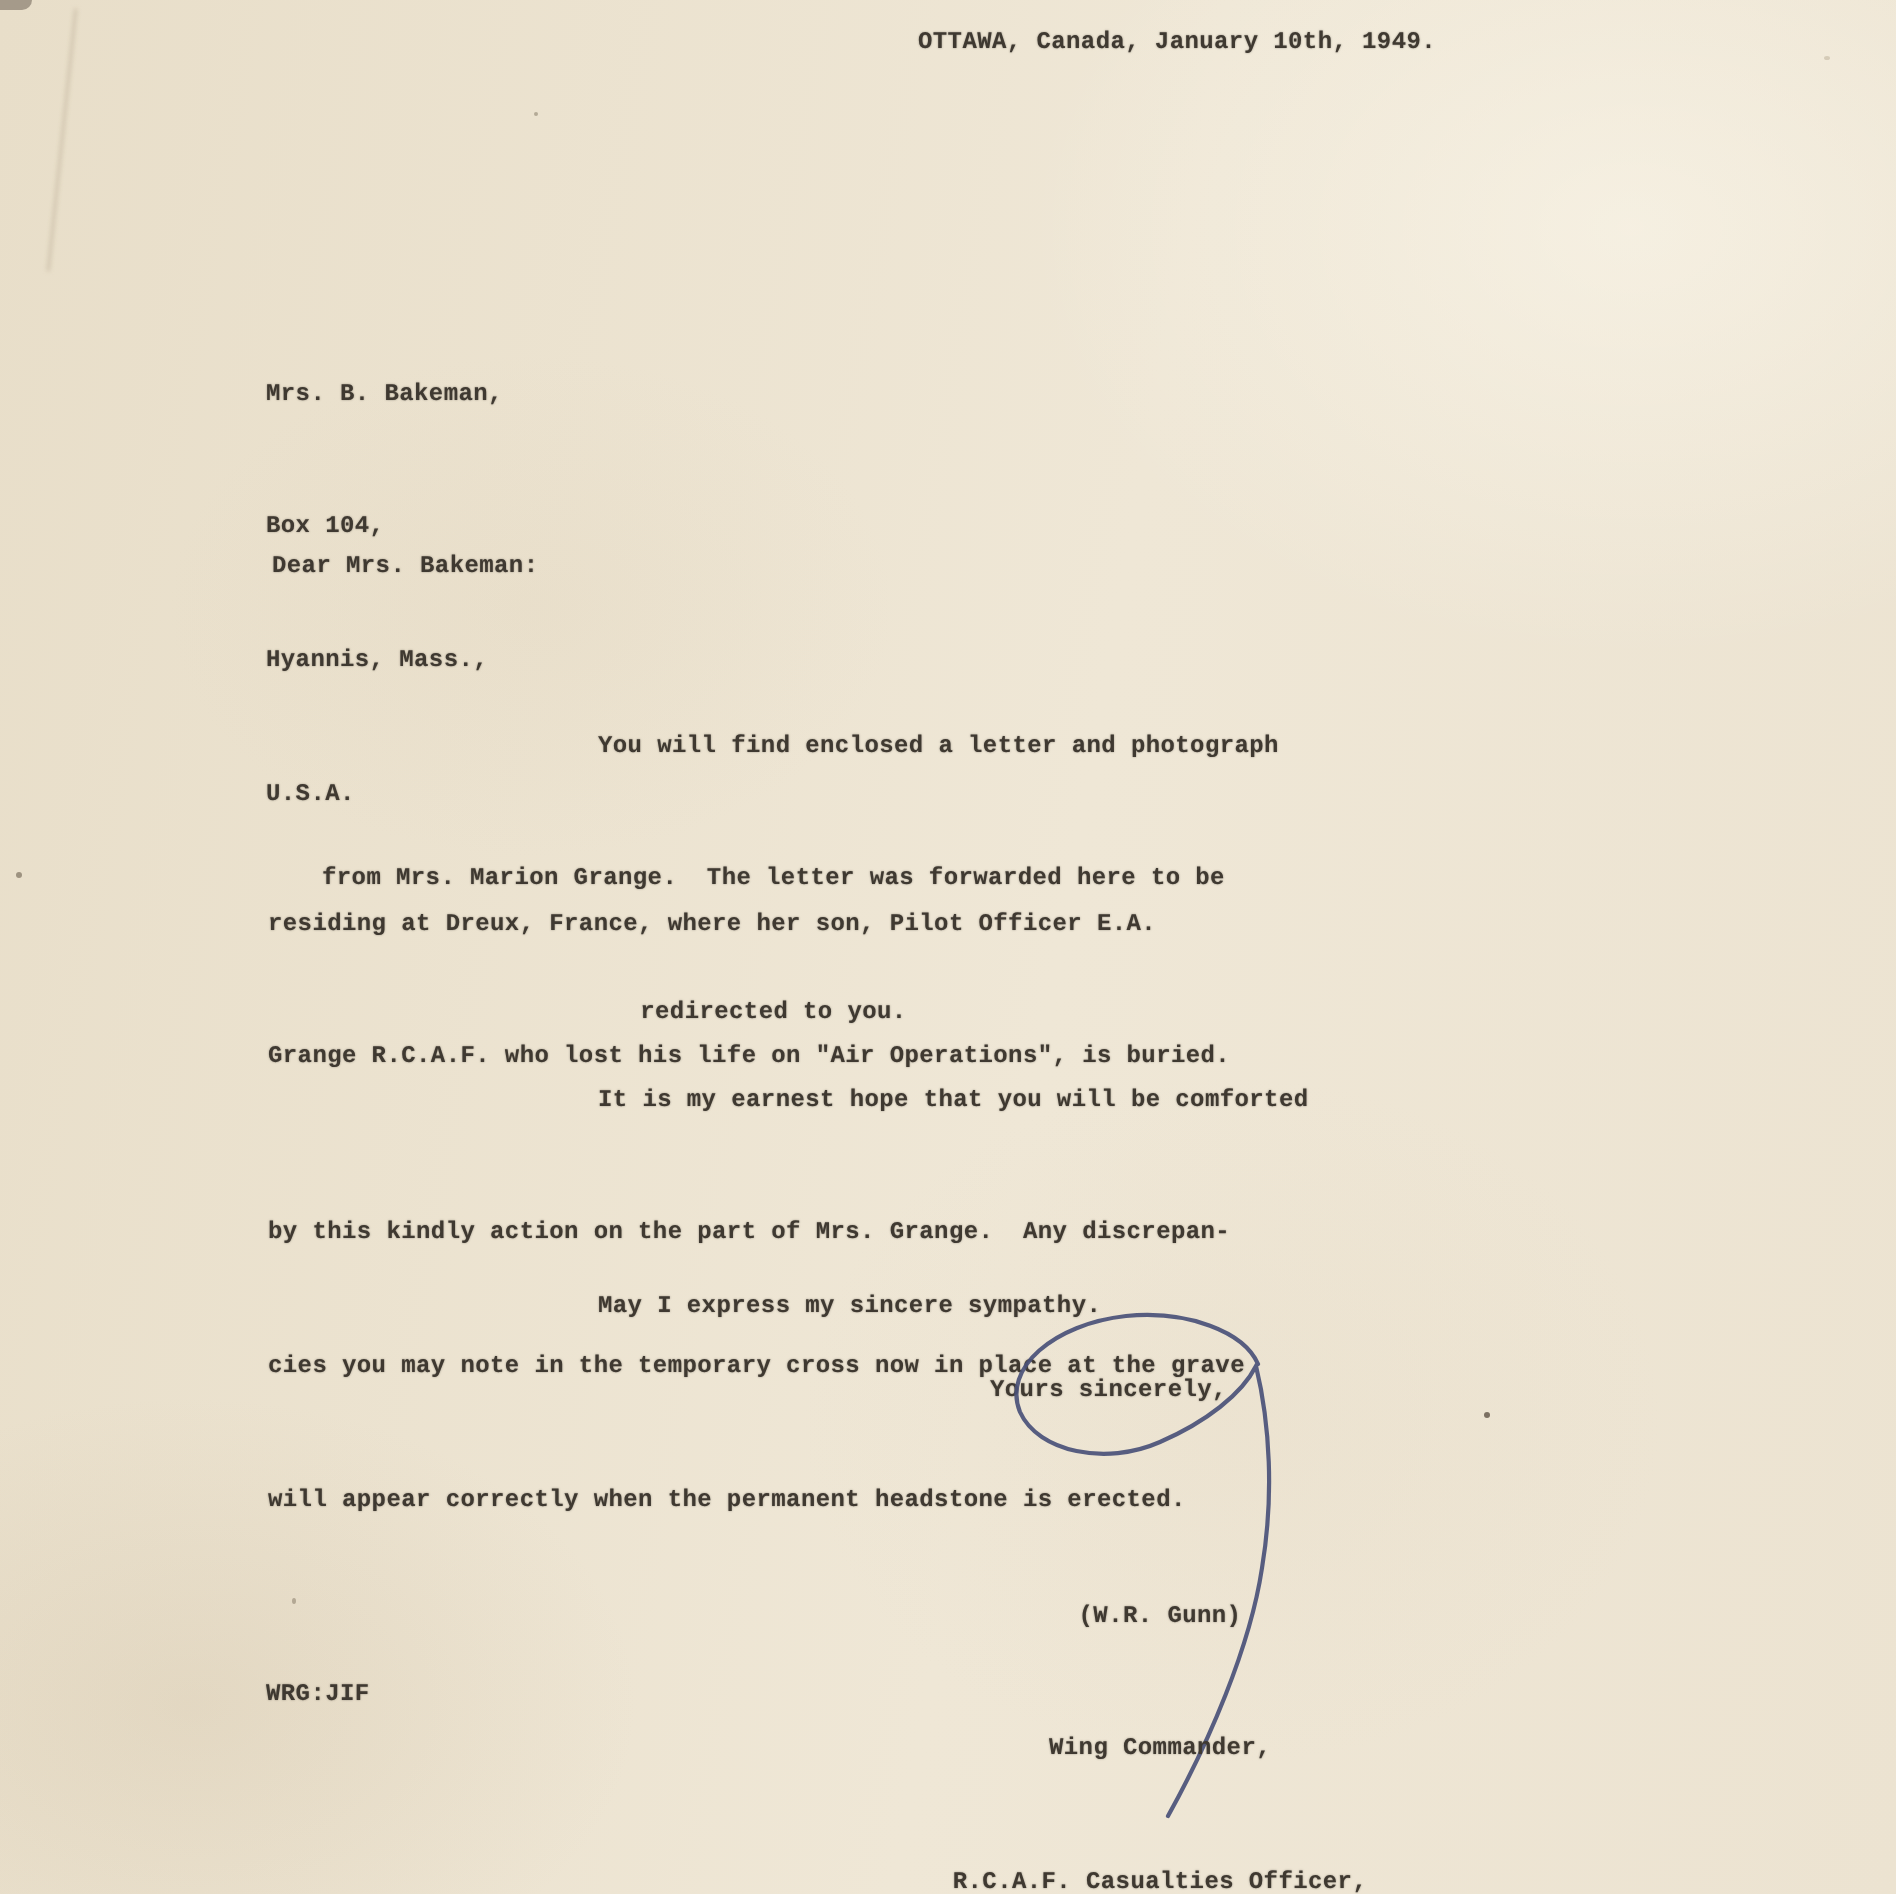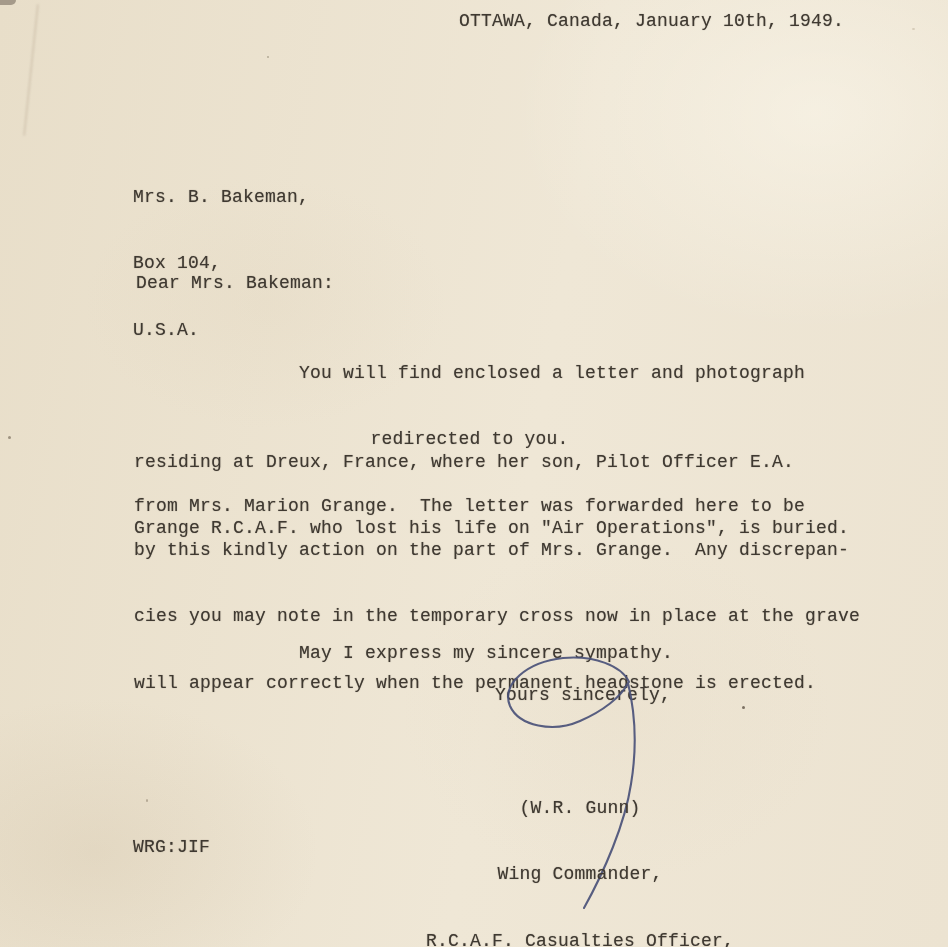--- a/index.html
+++ b/index.html
@@ -41,8 +41,8 @@
   .typed{
     position:absolute;
     color:var(--ink);
-    font-size:18px;line-height:22.3px;
-    font-weight:400;letter-spacing:0.2px;
+    font-size:12px;line-height:22.3px;
+    font-weight:700;letter-spacing:0.2px;
     white-space:pre;
     text-shadow:0 0 1px rgba(60,54,45,.5);
   }

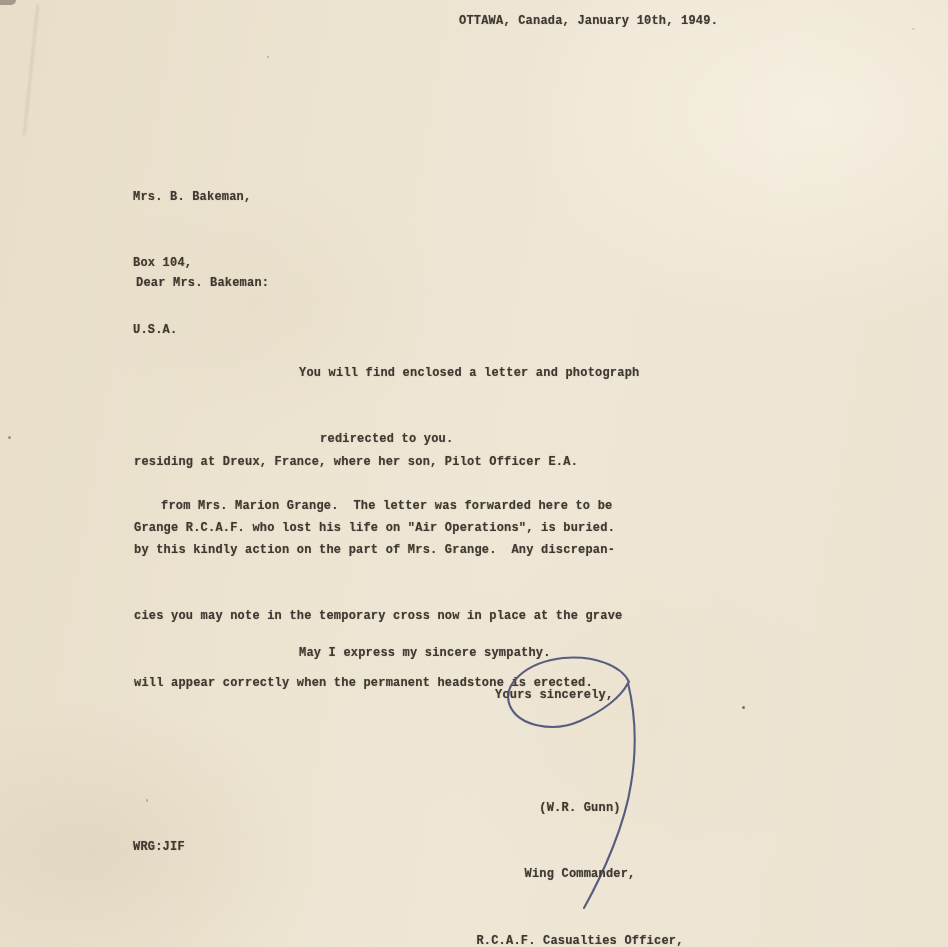--- a/index.html
+++ b/index.html
@@ -78,6 +78,7 @@
 <div class="typed address">
   <div>Mrs. B. Bakeman,</div>
   <div>Box 104,</div>
+  <div>Hyannis, Mass.,</div>
   <div>U.S.A.</div>
 </div>
 

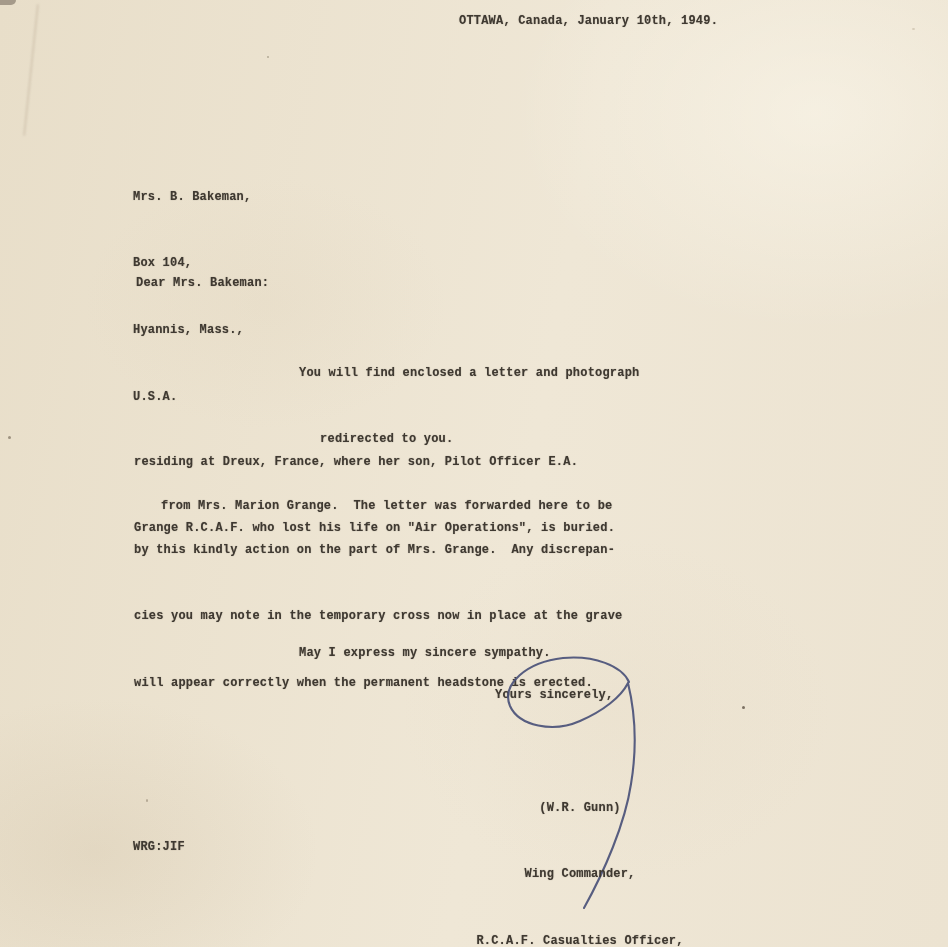--- a/index.html
+++ b/index.html
@@ -86,8 +86,8 @@
 
 <div class="typed para p1">
   <div class="ind">You will find enclosed a letter and photograph</div>
+  <div>from Mrs. Marion Grange.  The letter was forwarded here to be</div>
   <div>redirected to you.</div>
-  <div>from Mrs. Marion Grange.  The letter was forwarded here to be</div>
 </div>
 
 <div class="typed para p2">

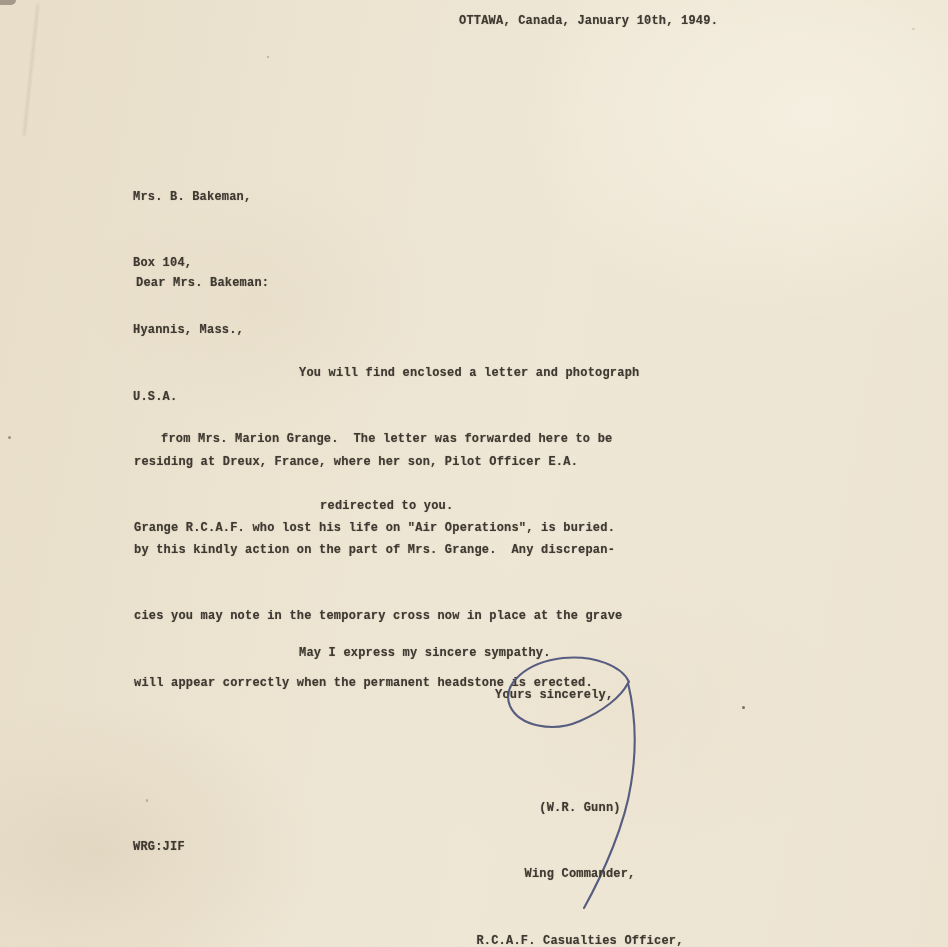--- a/index.html
+++ b/index.html
@@ -96,6 +96,7 @@
 </div>
 
 <div class="typed para p3">
+  <div class="ind">It is my earnest hope that you will be comforted</div>
   <div>by this kindly action on the part of Mrs. Grange.  Any discrepan-</div>
   <div>cies you may note in the temporary cross now in place at the grave</div>
   <div>will appear correctly when the permanent headstone is erected.</div>

